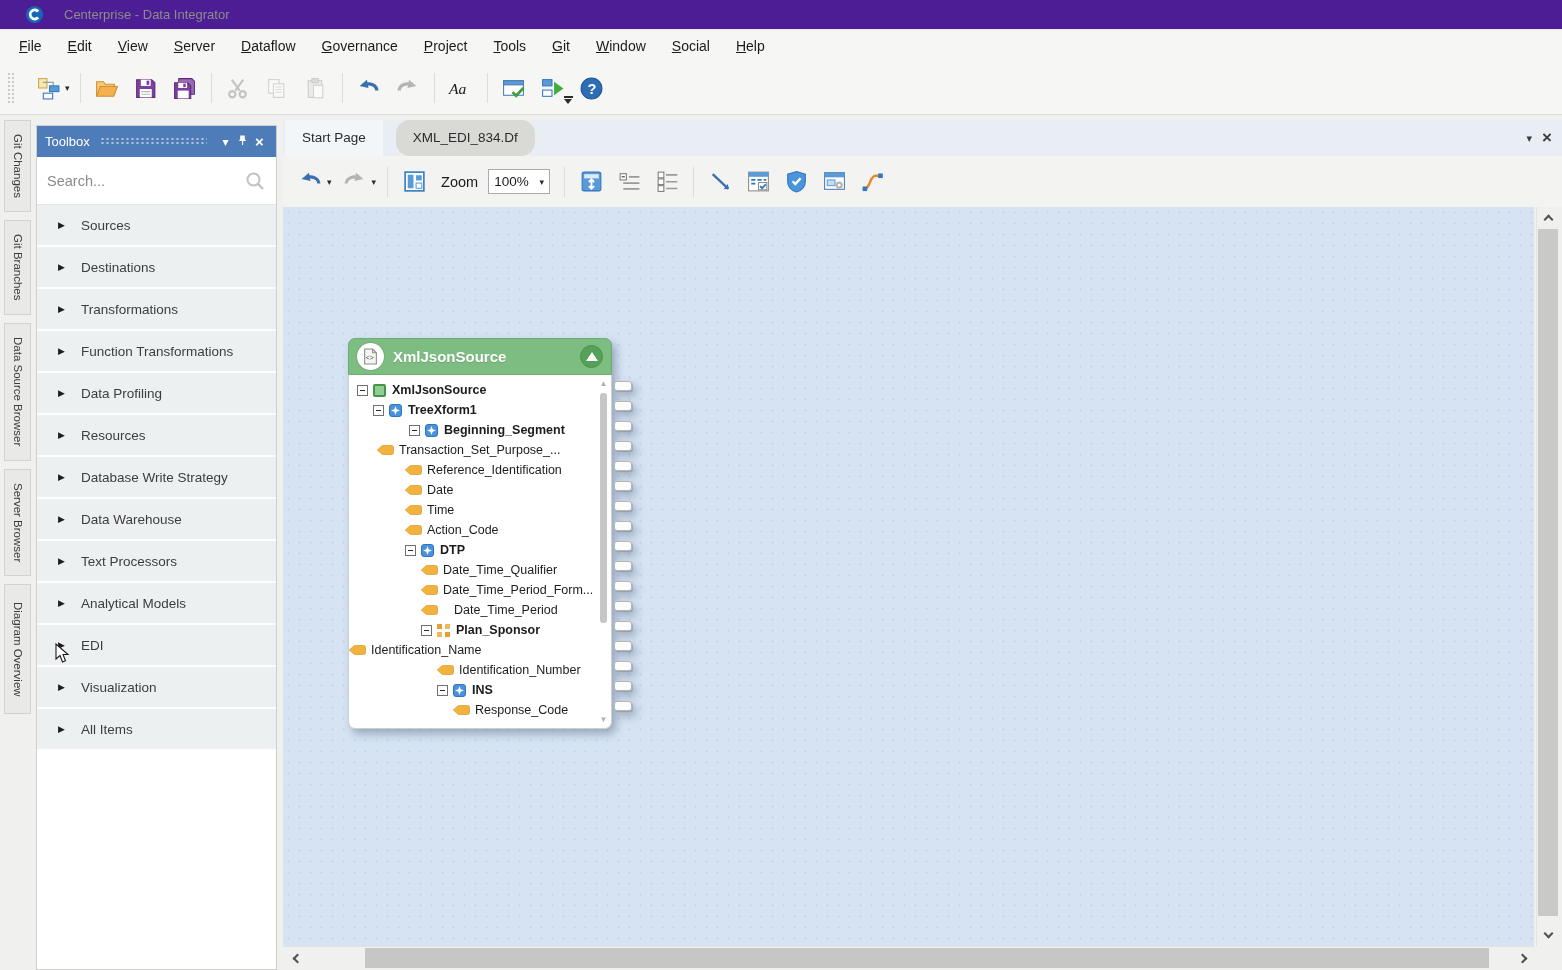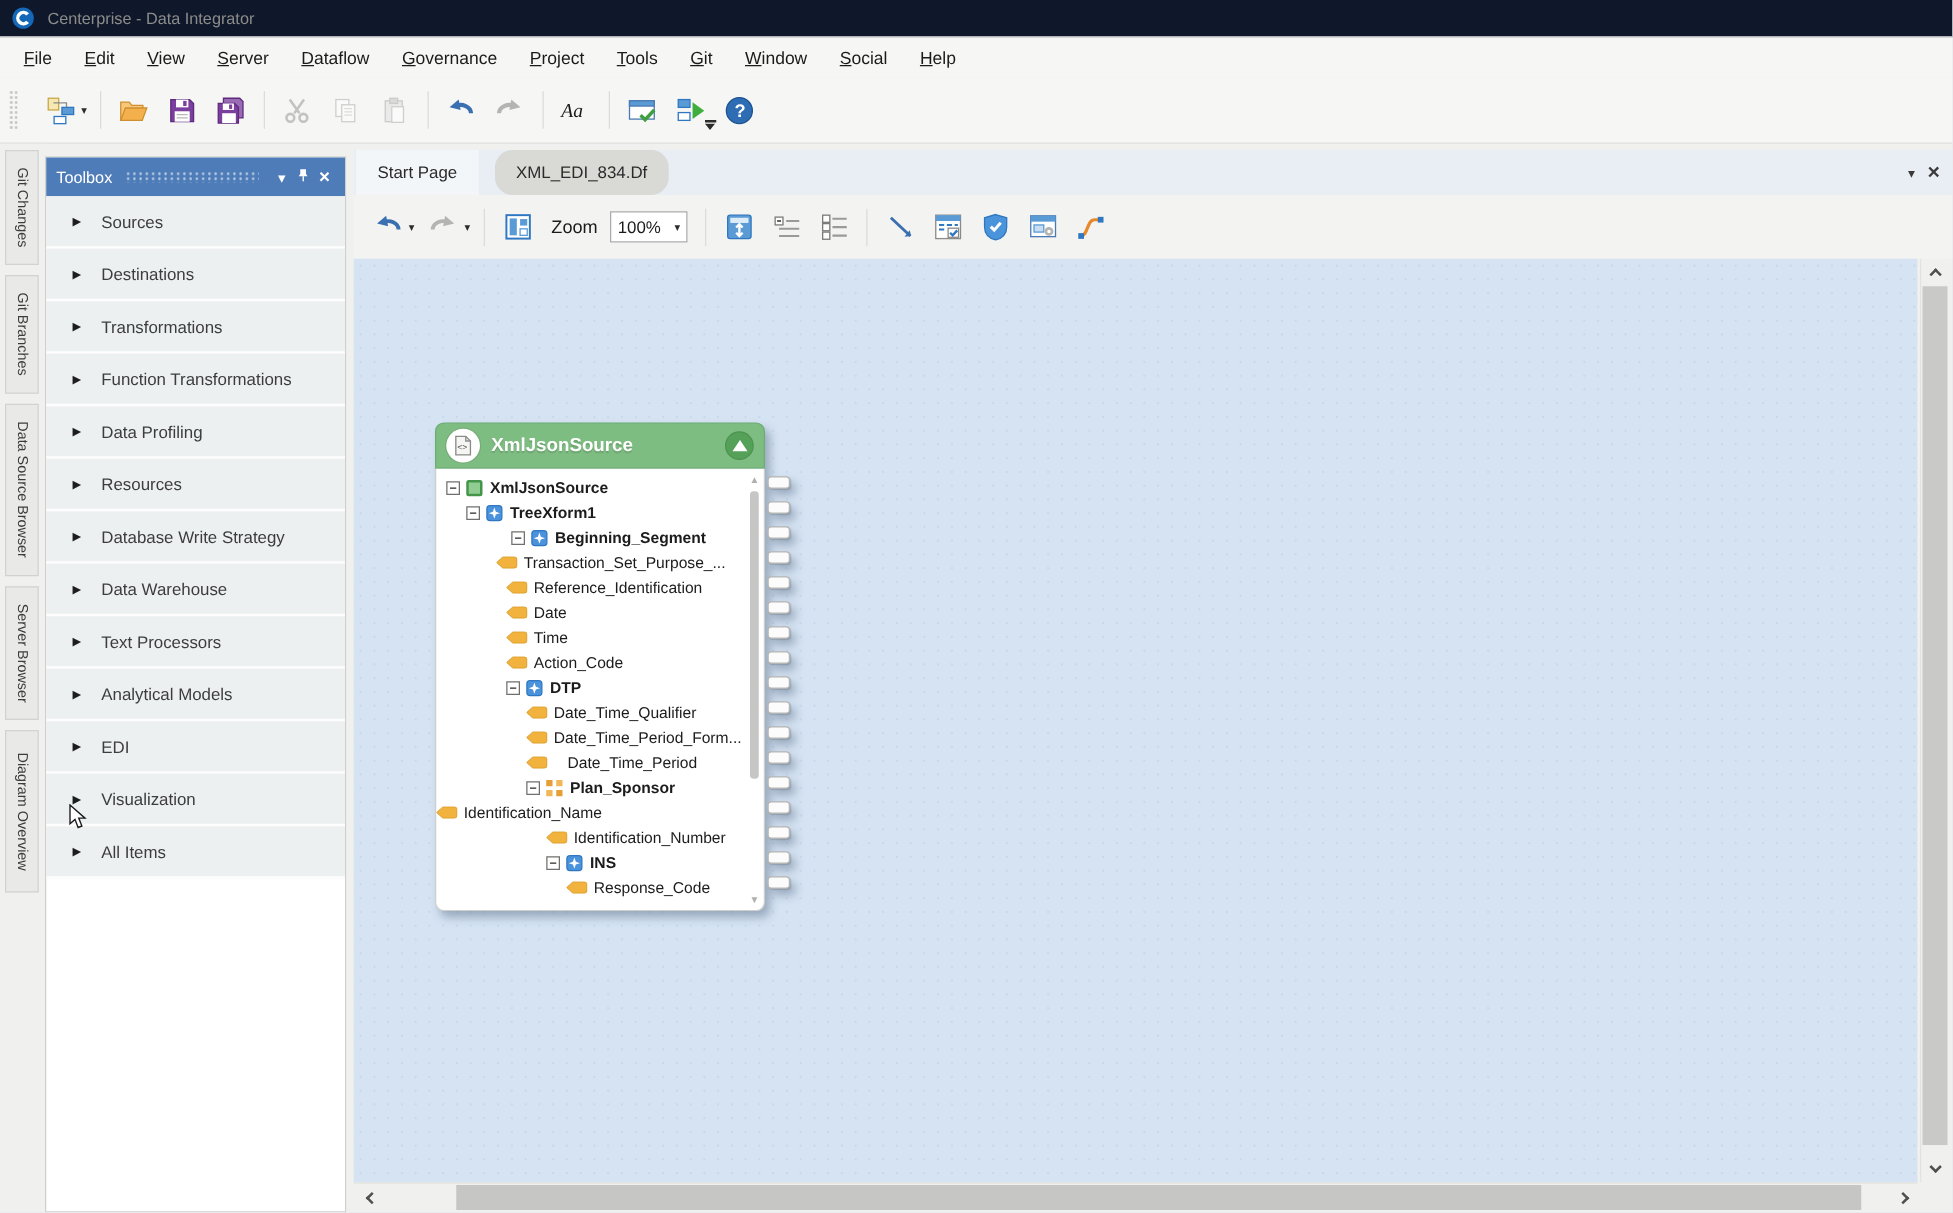--- a/index.html
+++ b/index.html
@@ -8,8 +8,8 @@
 
   
   .titlebar { position:absolute; left:0; top:0; width:100%; height:30px;
-    background:#0f172a; border-bottom:1px solid #eceae8;
-    display:flex; align-items:center; padding-left:9px; gap:10px; }
+    background:#4c1d95; border-bottom:1px solid #eceae8;
+    display:flex; align-items:center; padding-left:25px; gap:20px; }
   .app-logo { width:19px; height:19px; flex:none; }
   .titlebar .ttext { font-size:13px; color:#8c8c8a; }
 

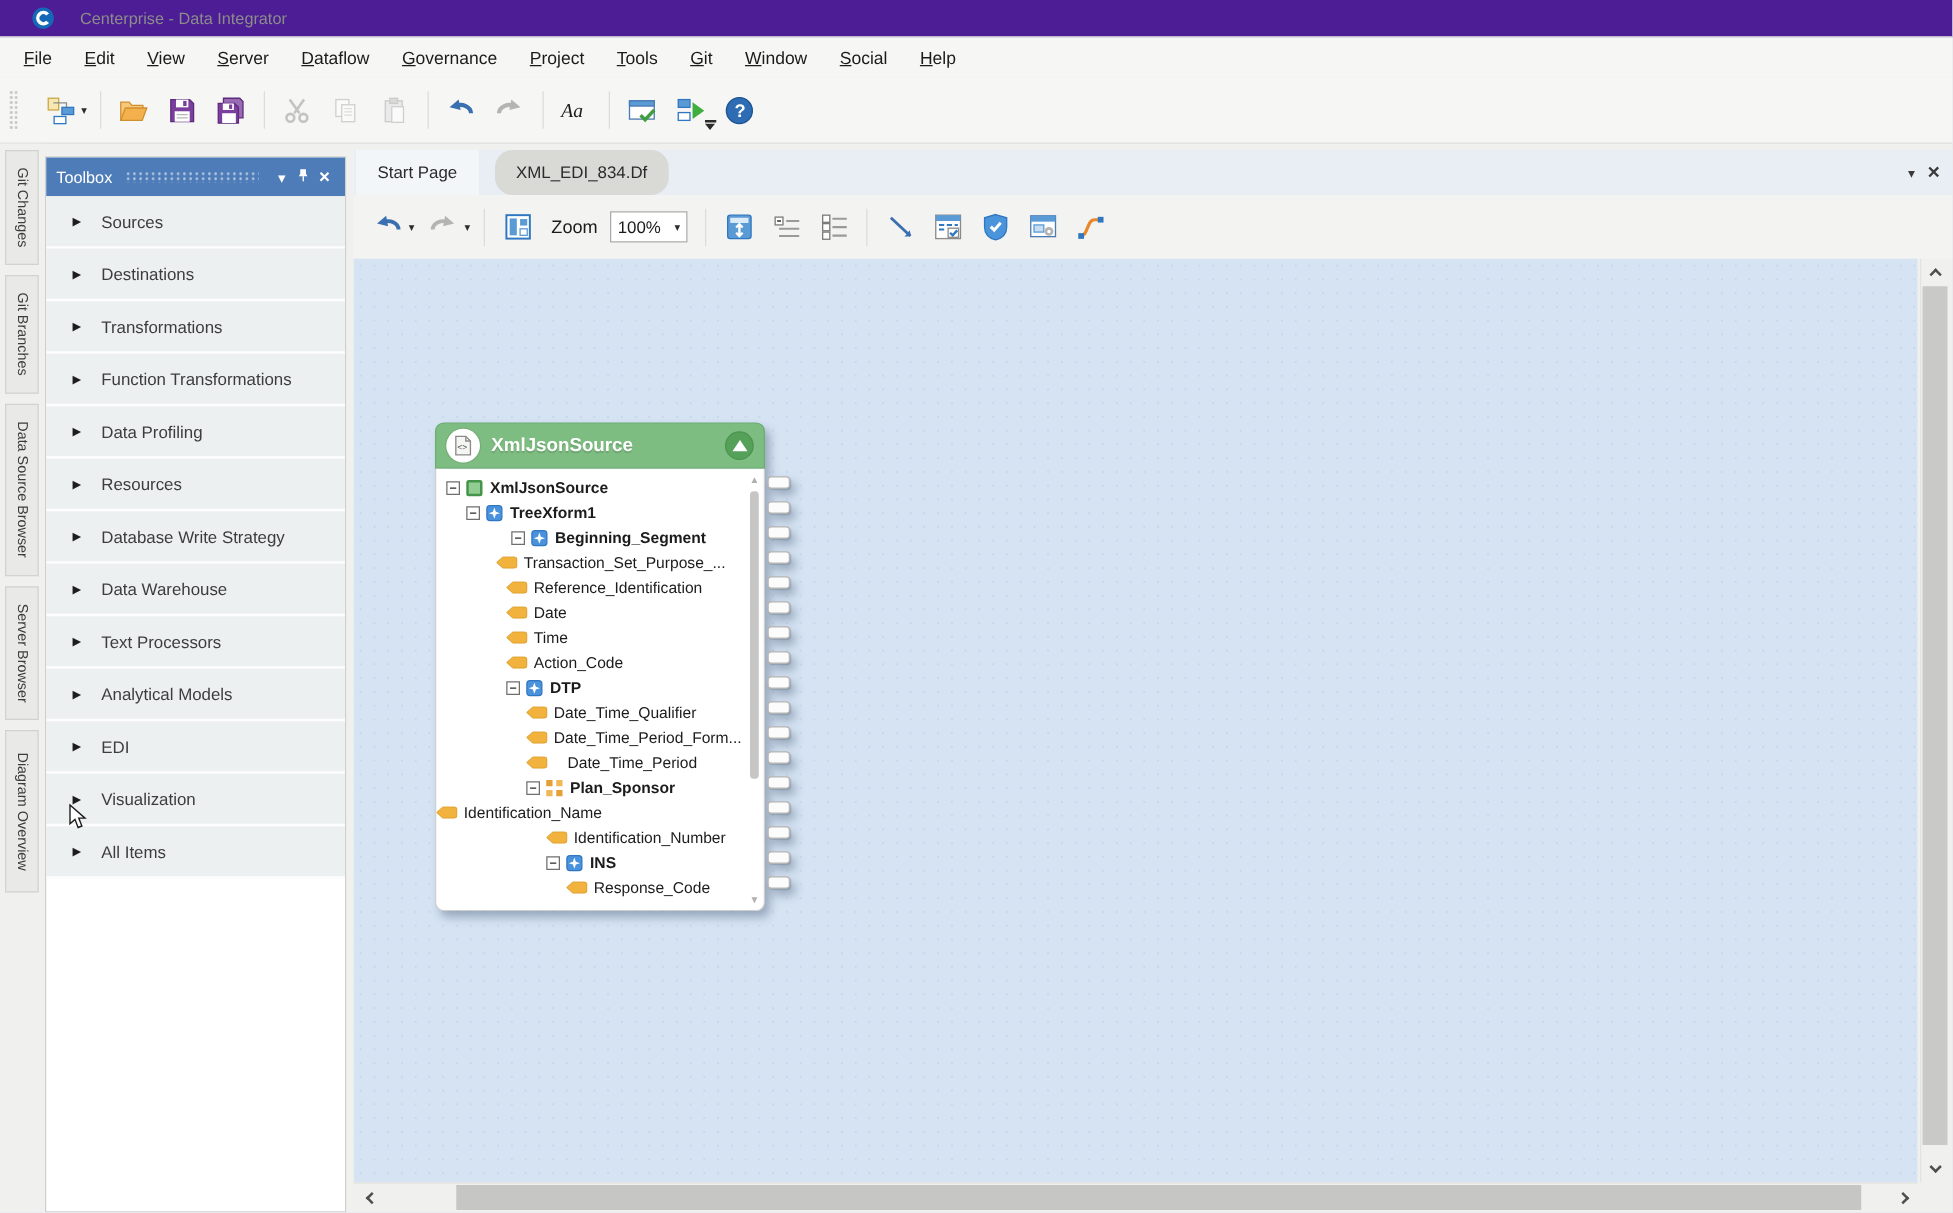--- a/index.html
+++ b/index.html
@@ -325,6 +325,13 @@
     </span>
     <span class="hbtn x">×</span>
   </div>
+  <div class="tb-search">
+    <input class="search-input" placeholder="Search..." style="">
+    <svg width="22" height="22" viewBox="0 0 22 22">
+      <circle cx="9.5" cy="9.5" r="6" fill="none" stroke="#c2c2c0" stroke-width="2"></circle>
+      <path d="M14 14 L19 19" stroke="#c2c2c0" stroke-width="2.4"></path>
+    </svg>
+  </div>
   <div class="tb-list">
       <div class="tb-item">
         <span class="tb-arrow">▶</span>

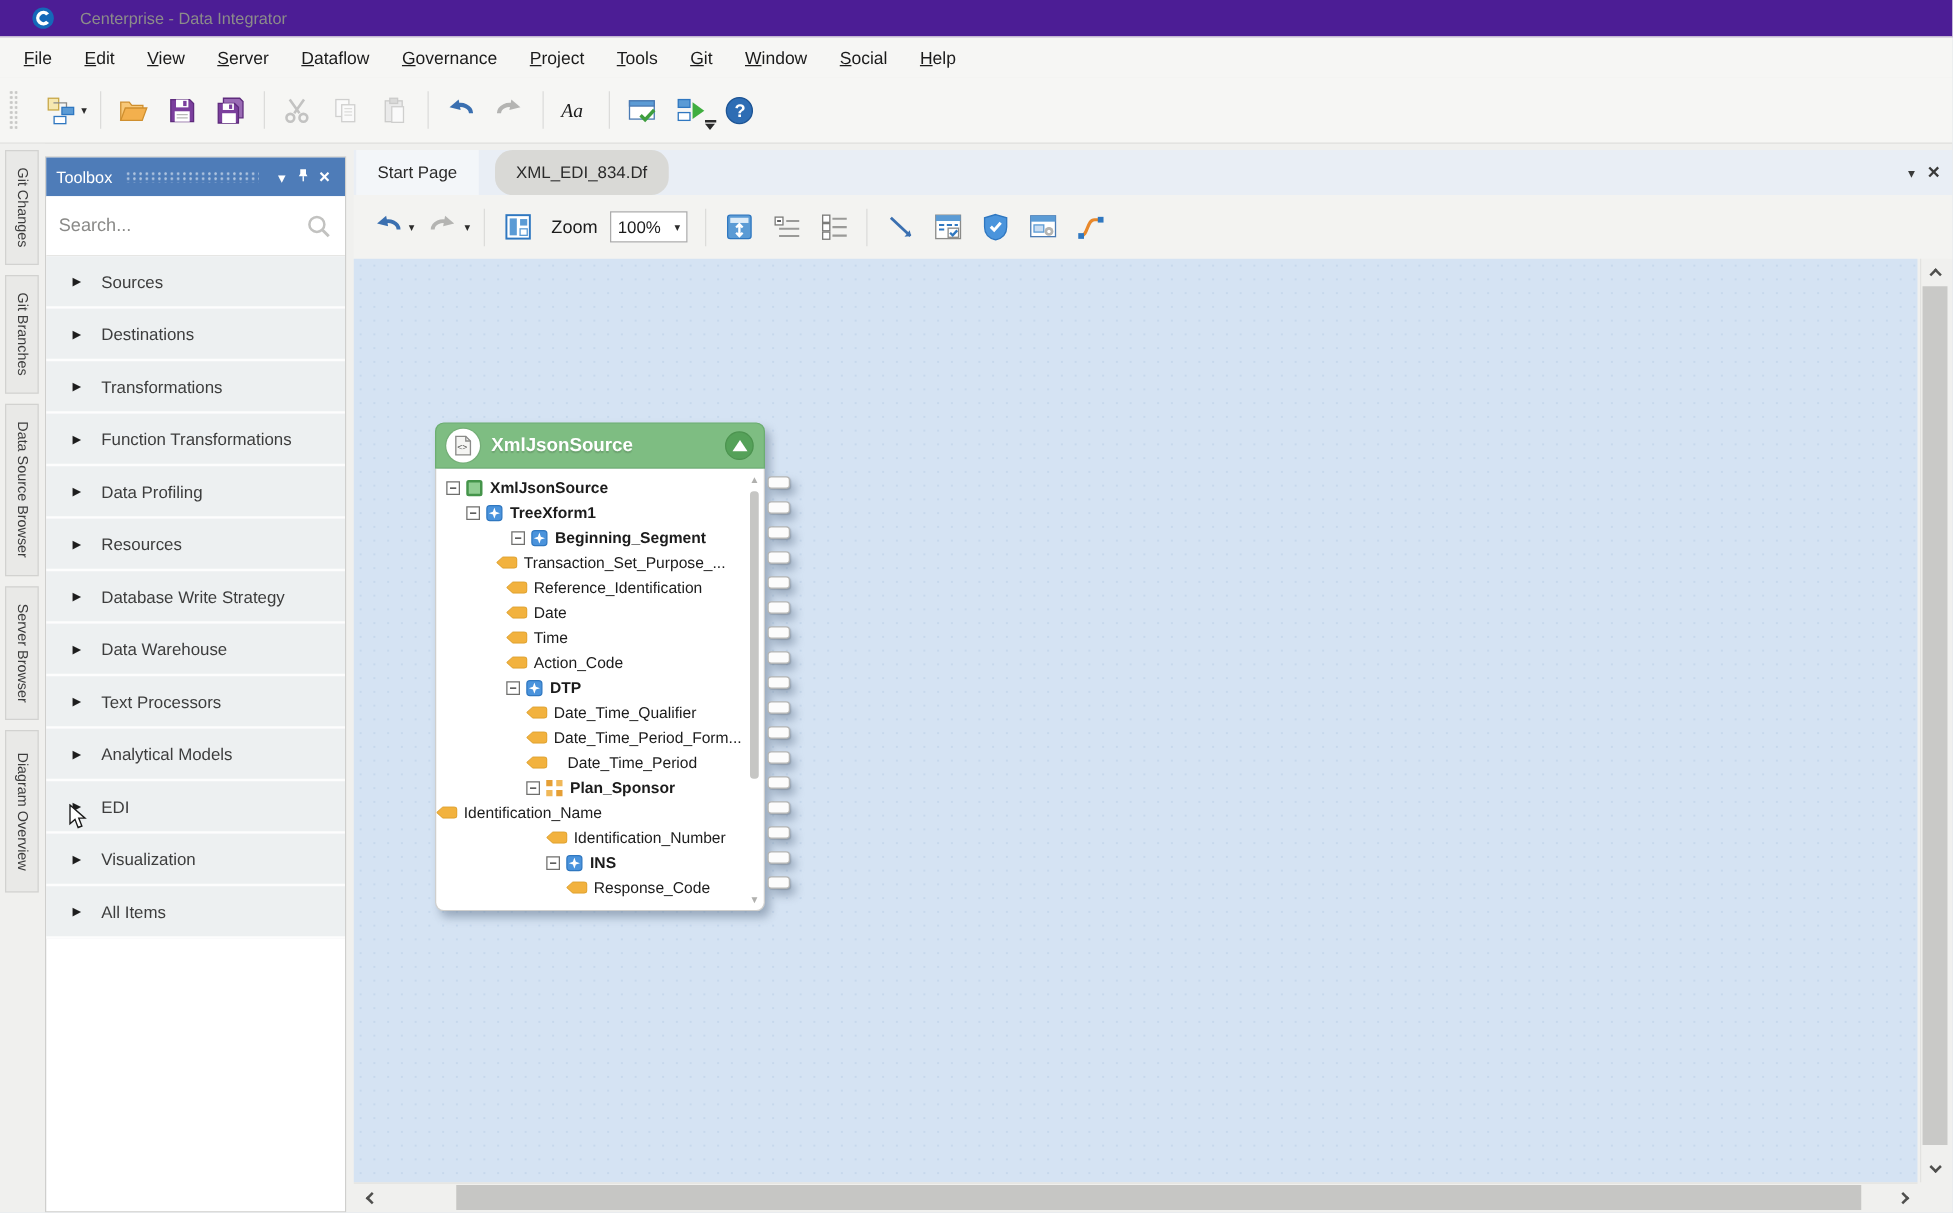--- a/index.html
+++ b/index.html
@@ -537,7 +537,7 @@
             </span>
             <span class="lbl b">Beginning_Segment</span>
           </div>
-          <div class="trow" style="padding-left: 48px;">
+          <div class="trow" style="padding-left: 28px;">
             <span class="icon-field">
               <svg viewBox="0 0 17 10">
                 <path d="M0.3 5 L5.3 0.5 H14.3 Q16.6 0.5 16.6 2.6 V7.4 Q16.6 9.5 14.3 9.5 H5.3 Z" fill="var(--field-icon,#f2b23e)" stroke="#d89a28" stroke-width="0.7"></path>

